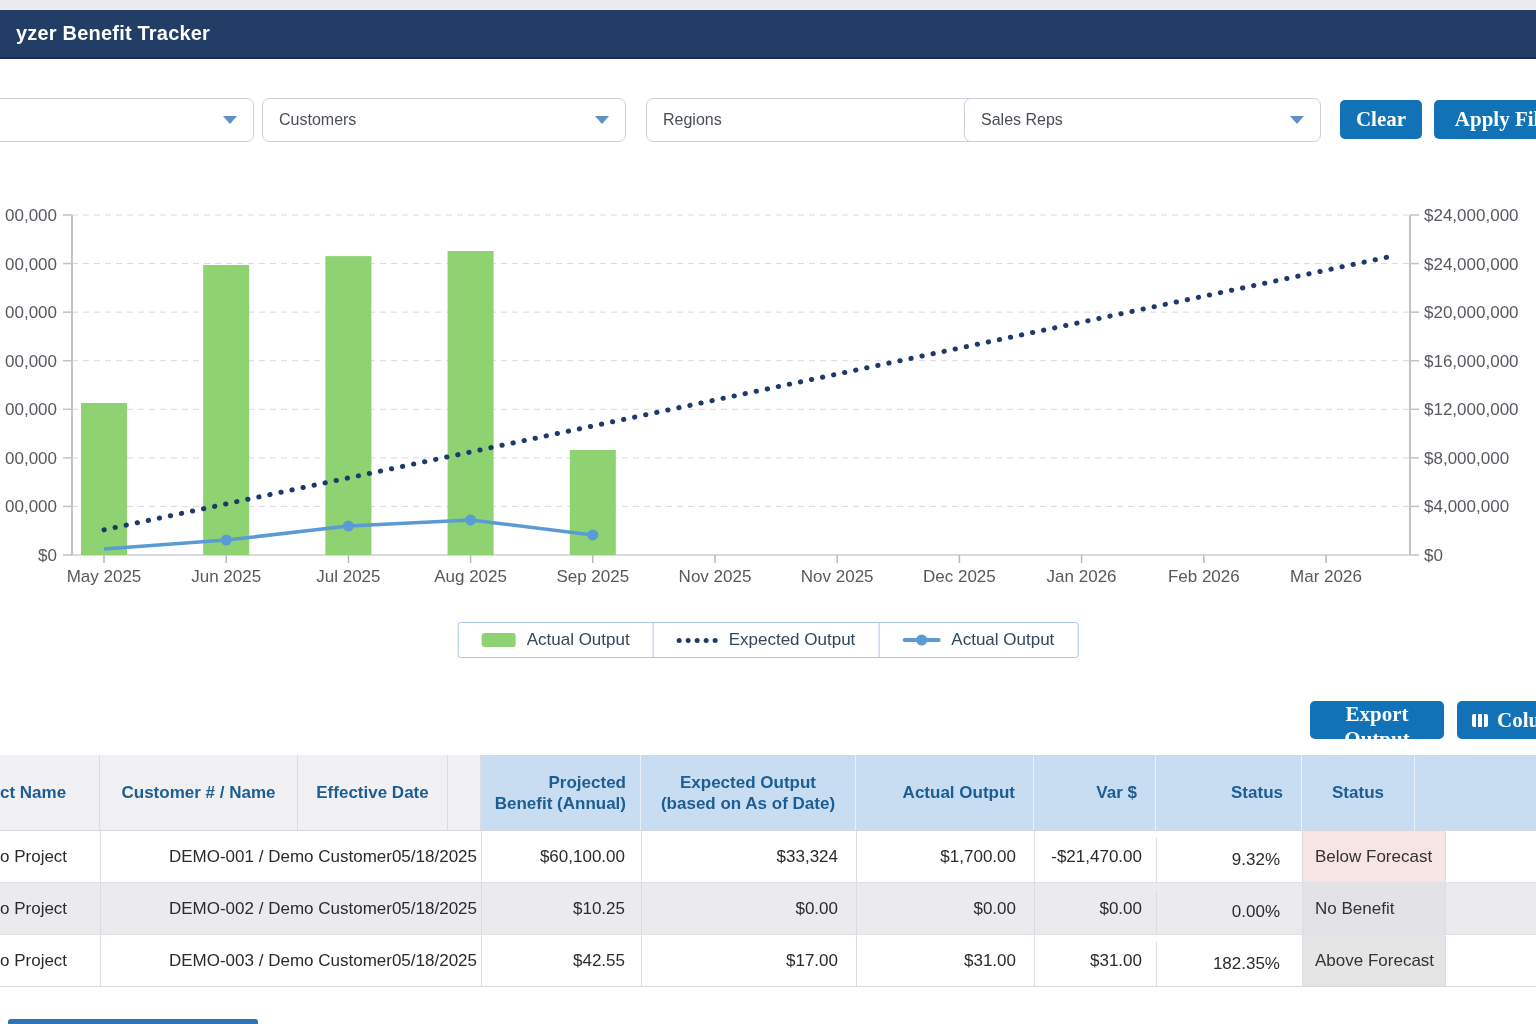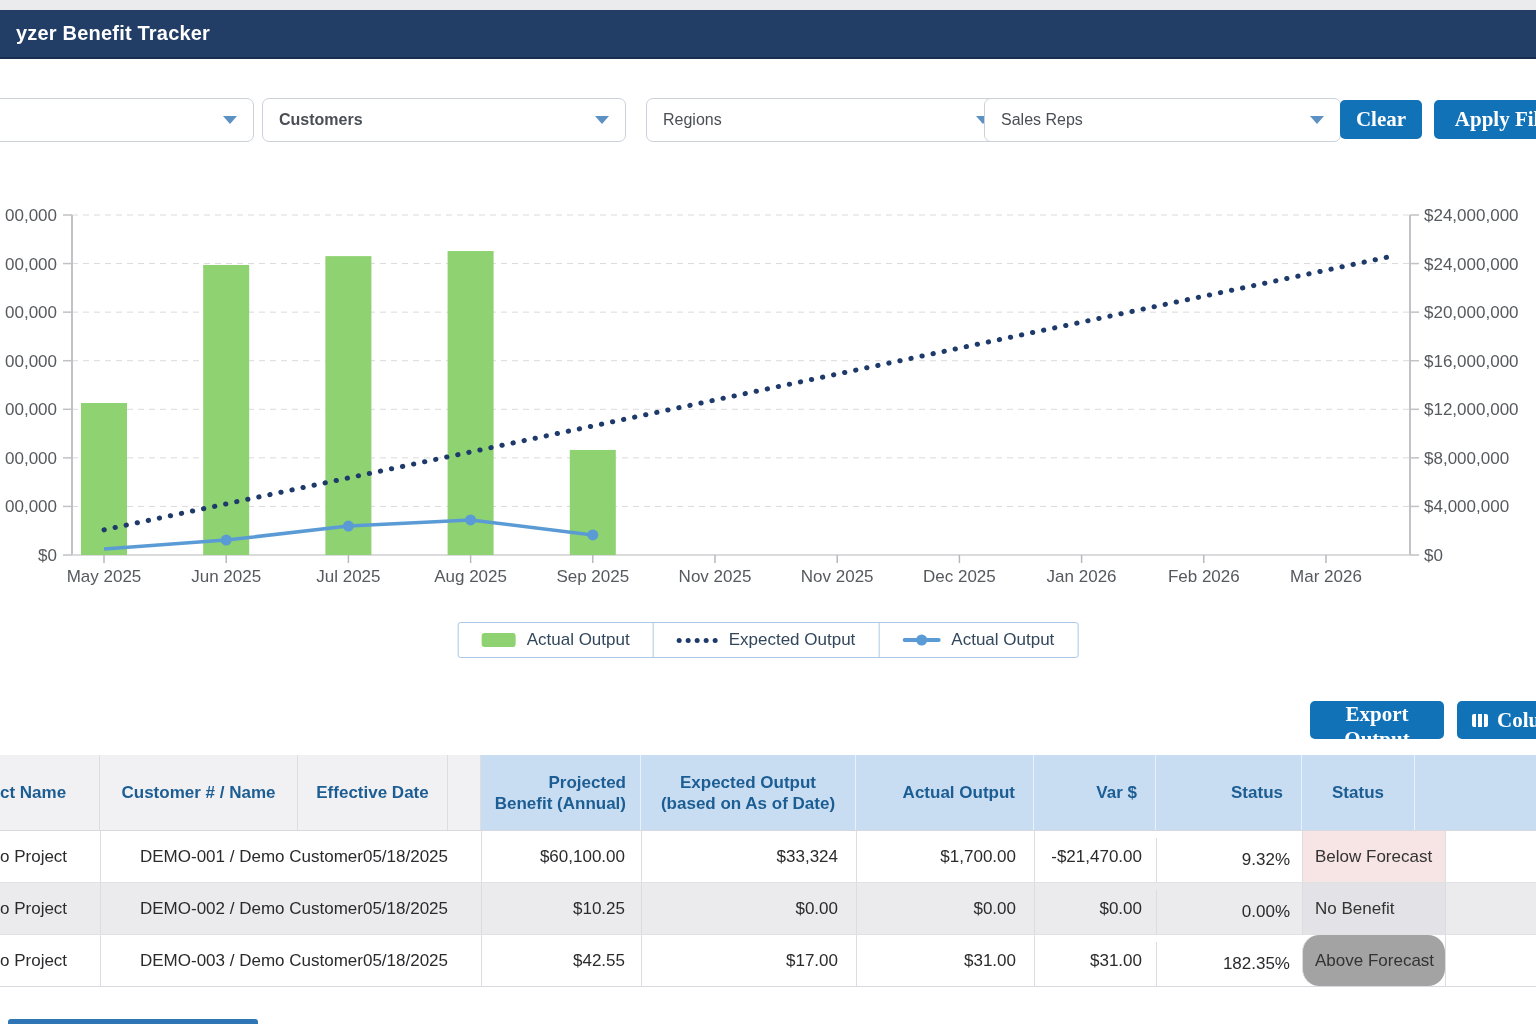--- a/index.html
+++ b/index.html
@@ -16,7 +16,7 @@
   .dd .caret{margin-left:auto;width:0;height:0;border-left:7px solid transparent;
     border-right:7px solid transparent;border-top:8px solid #5b91c3;}
   .dd1{left:-82px;width:302px;}
-  .dd2{left:262px;width:330px;font-weight:bold;}
+  .dd2{left:262px;width:330px;}
   .dd3{left:630px;width:327px;margin-left:16px;}
   .dd4{left:984px;width:323px;gap:32px;}
   .btn{background:#1272b8;color:#fff;font-family:Liberation Serif, serif;font-weight:700;

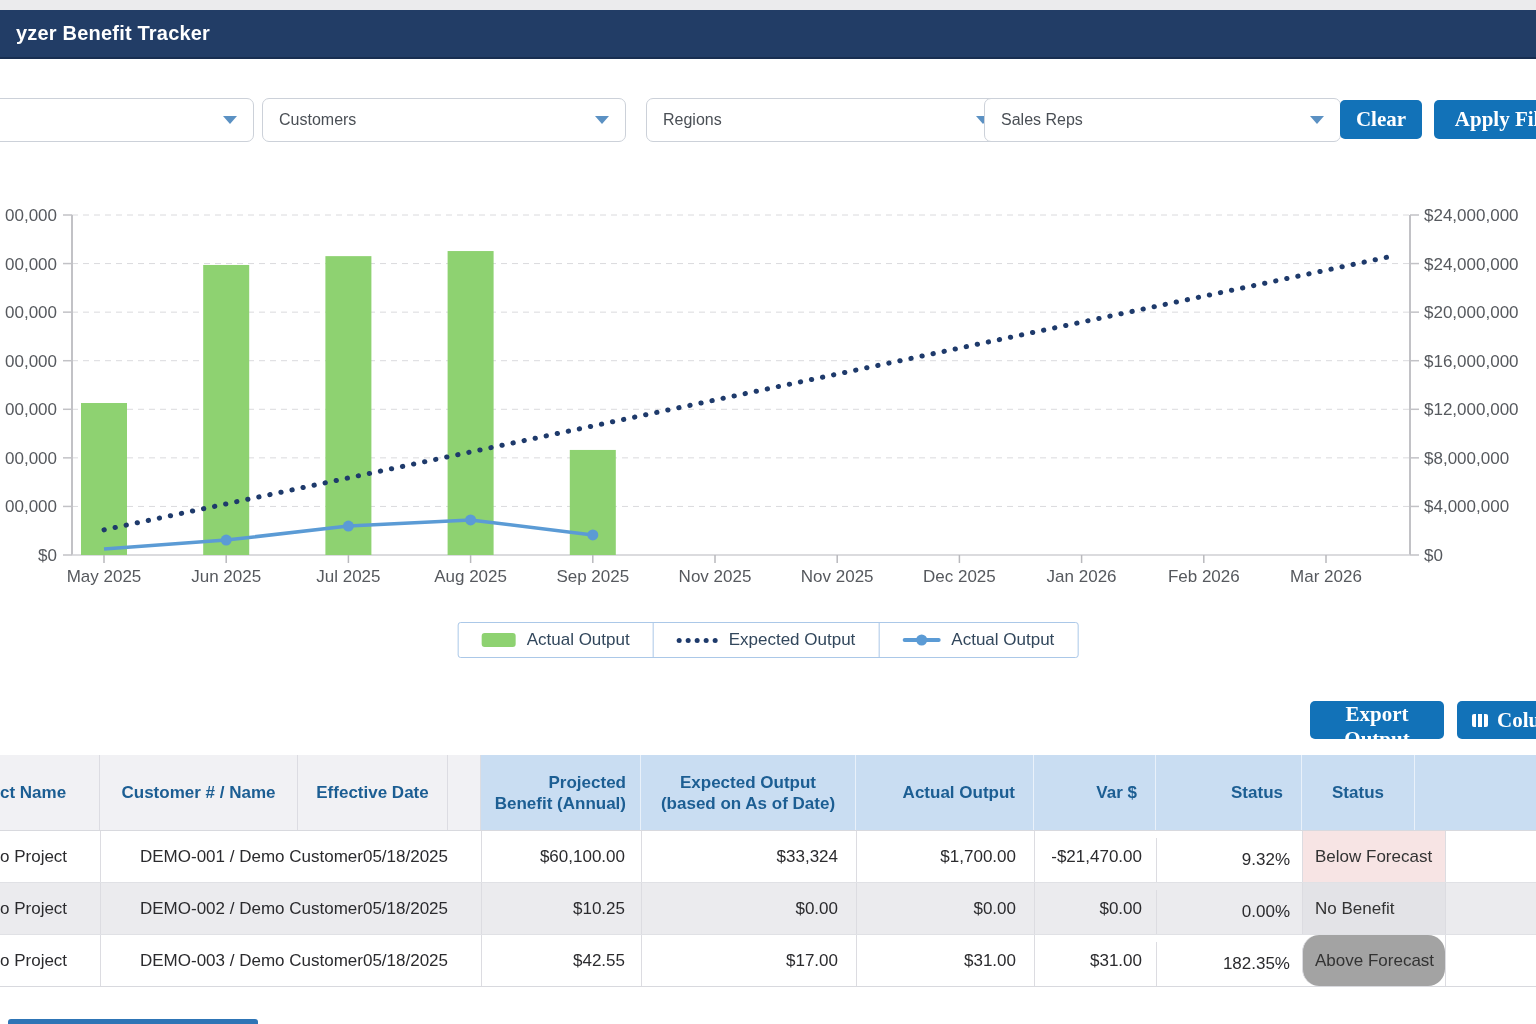--- a/index.html
+++ b/index.html
@@ -18,7 +18,7 @@
   .dd1{left:-82px;width:302px;}
   .dd2{left:262px;width:330px;}
   .dd3{left:630px;width:327px;margin-left:16px;}
-  .dd4{left:984px;width:323px;gap:32px;}
+  .dd4{left:964px;width:323px;gap:32px;}
   .btn{background:#1272b8;color:#fff;font-family:Liberation Serif, serif;font-weight:700;
     font-size:21px;border:none;border-radius:5px;cursor:pointer;}
   .btn-clear{position:absolute;left:1340px;top:2px;width:82px;height:39px;}

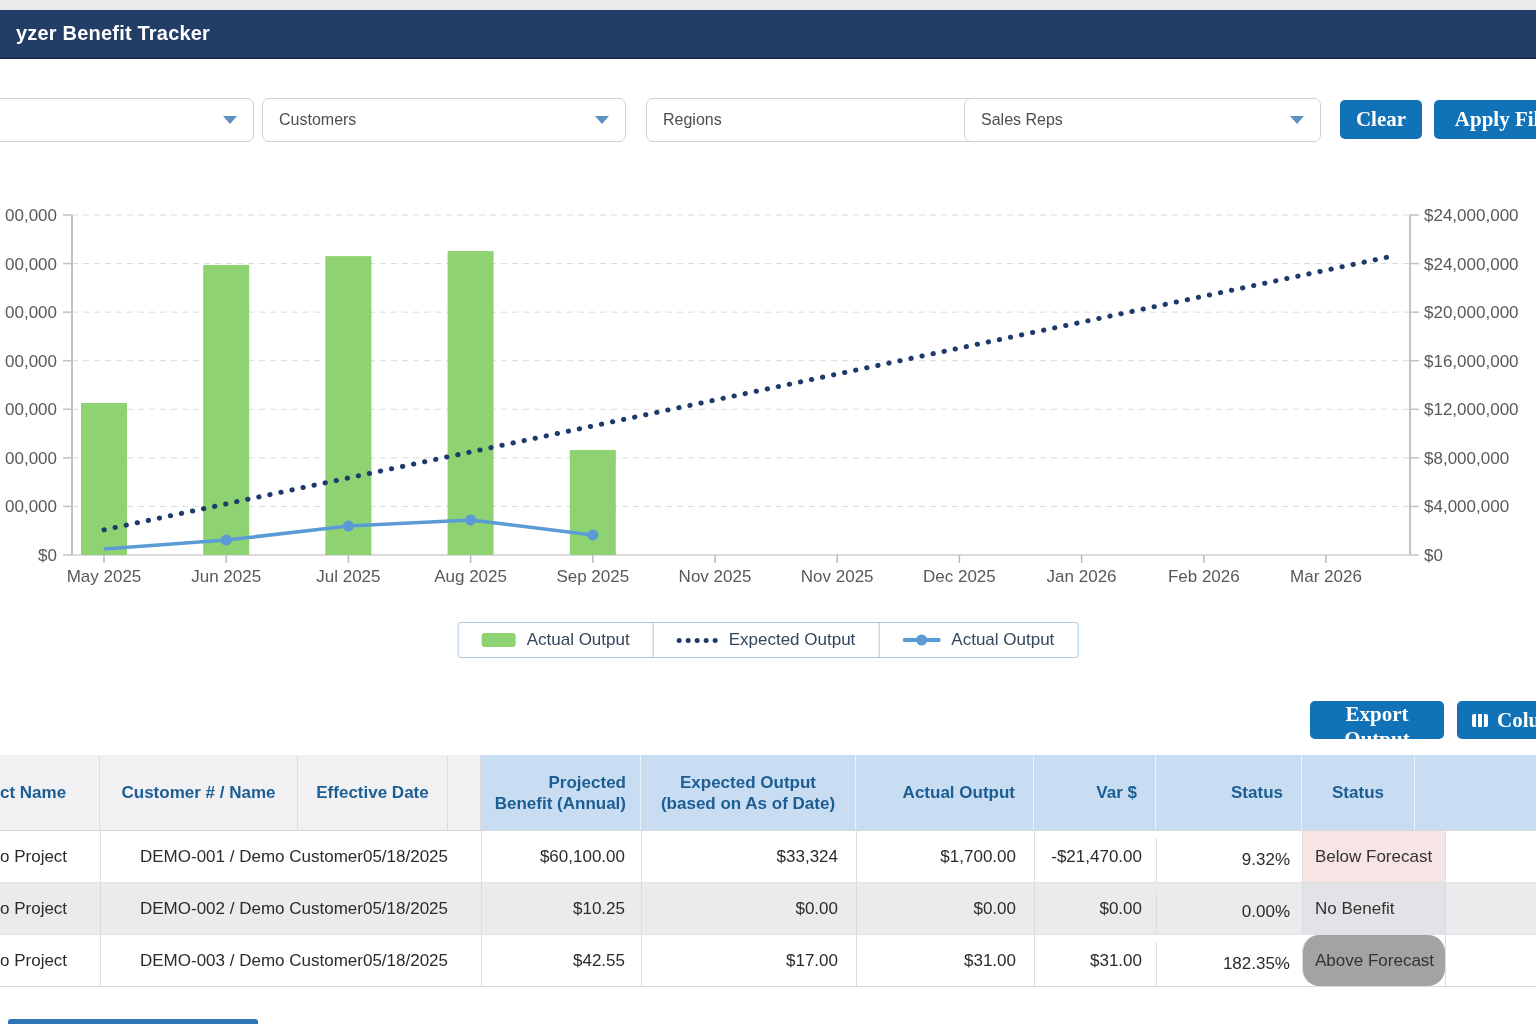--- a/index.html
+++ b/index.html
@@ -64,7 +64,7 @@
   .td.bordered{border-left:1px solid #dcdce1;}
   .td.num{justify-content:flex-end;}
   .td.p-r16{padding-right:16px;} .td.p-r18{padding-right:18px;} .td.p-r14{padding-right:14px;} .td.p-r20{padding-right:12px;margin-top:7px;}
-  .td.split{justify-content:center;padding-right:4px;}
+  .td.split{justify-content:flex-end;padding-right:4px;}
   .td.split .cust{padding-left:10px;}
   .td.badge{padding-left:12px;color:#333;}
   .badge-below{background:#f7e4e4;}

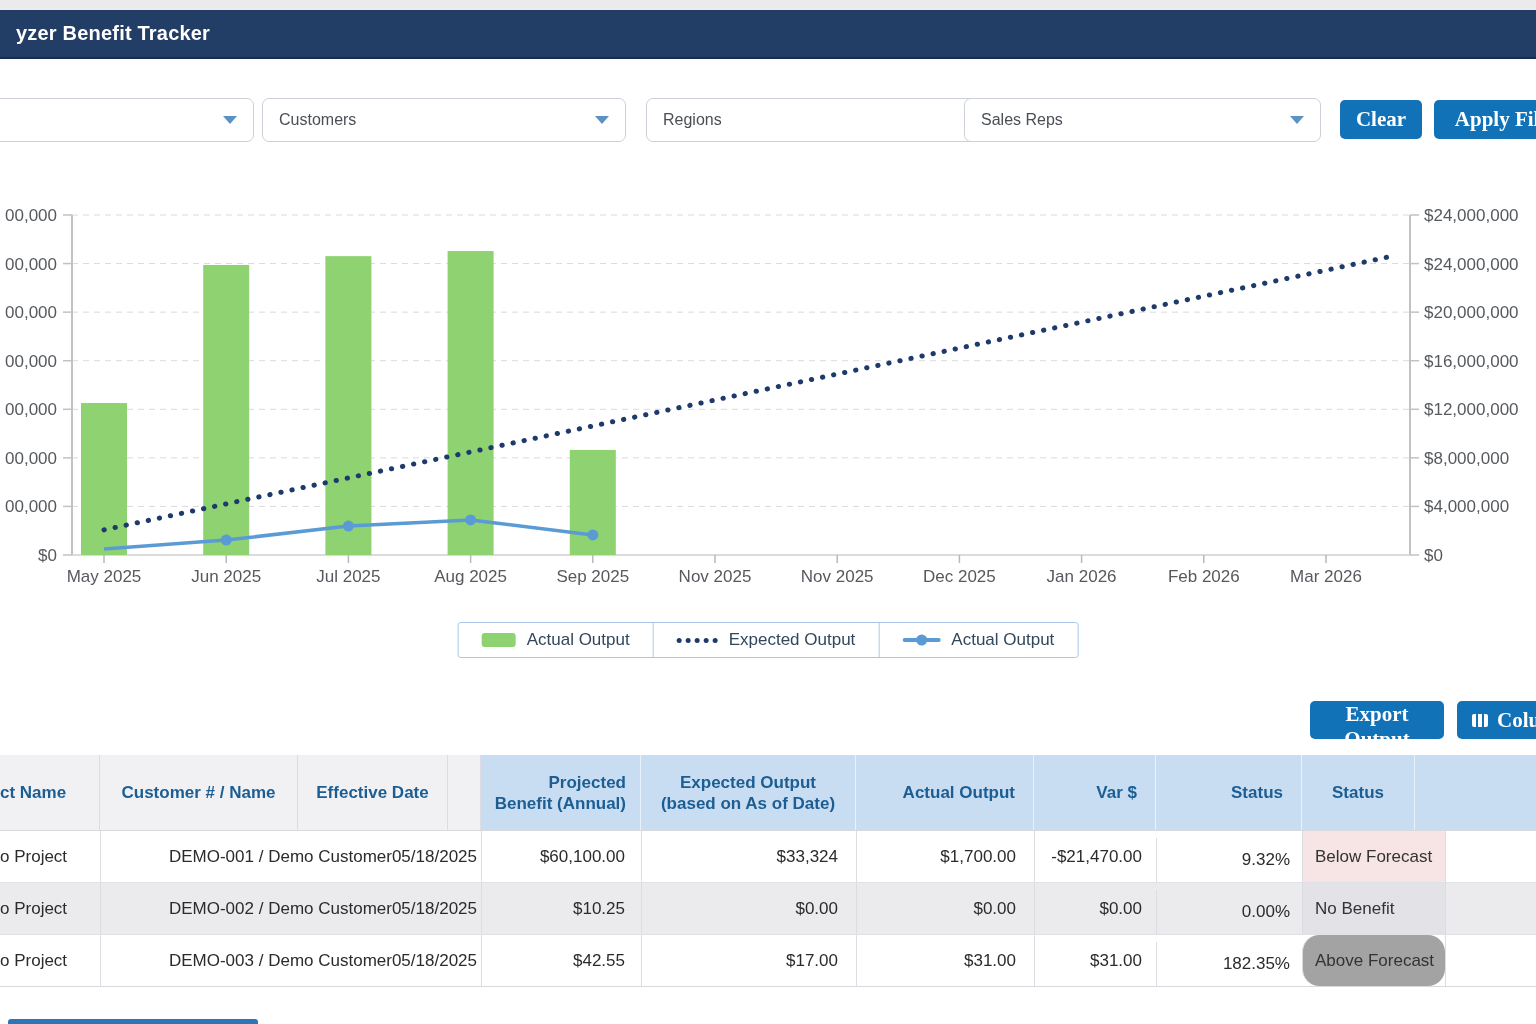--- a/index.html
+++ b/index.html
@@ -63,7 +63,7 @@
   .td{display:flex;align-items:center;color:#2b2b2e;box-sizing:border-box;}
   .td.bordered{border-left:1px solid #dcdce1;}
   .td.num{justify-content:flex-end;}
-  .td.p-r16{padding-right:16px;} .td.p-r18{padding-right:18px;} .td.p-r14{padding-right:14px;} .td.p-r20{padding-right:12px;margin-top:7px;}
+  .td.p-r16{padding-right:16px;} .td.p-r18{padding-right:18px;} .td.p-r14{padding-right:14px;} .td.p-r20{padding-right:22px;margin-top:7px;}
   .td.split{justify-content:flex-end;padding-right:4px;}
   .td.split .cust{padding-left:10px;}
   .td.badge{padding-left:12px;color:#333;}

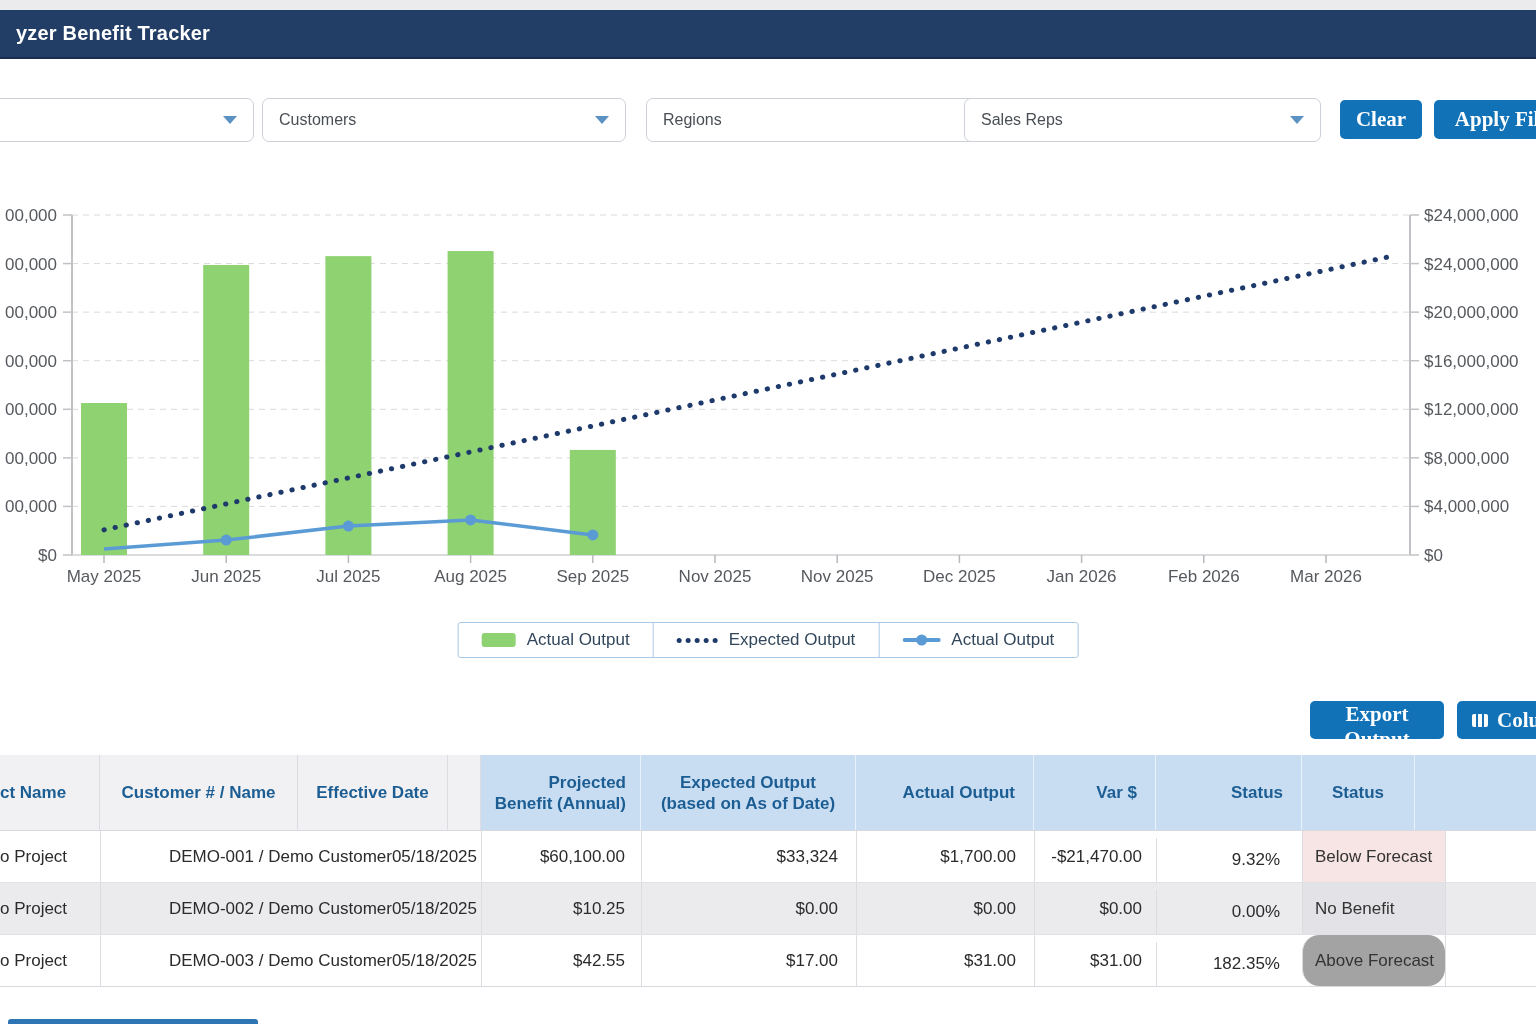--- a/index.html
+++ b/index.html
@@ -69,7 +69,7 @@
   .td.badge{padding-left:12px;color:#333;}
   .badge-below{background:#f7e4e4;}
   .badge-none{background:#e3e3e7;}
-  .badge-above{background:#a3a3a3;border-radius:17px;}
+  .badge-above{background:#e5e5e5;}
   
   .scroll-chip{position:absolute;left:8px;top:1019px;width:250px;height:8px;border-radius:3px;background:#2e75b6;}
 </style>

